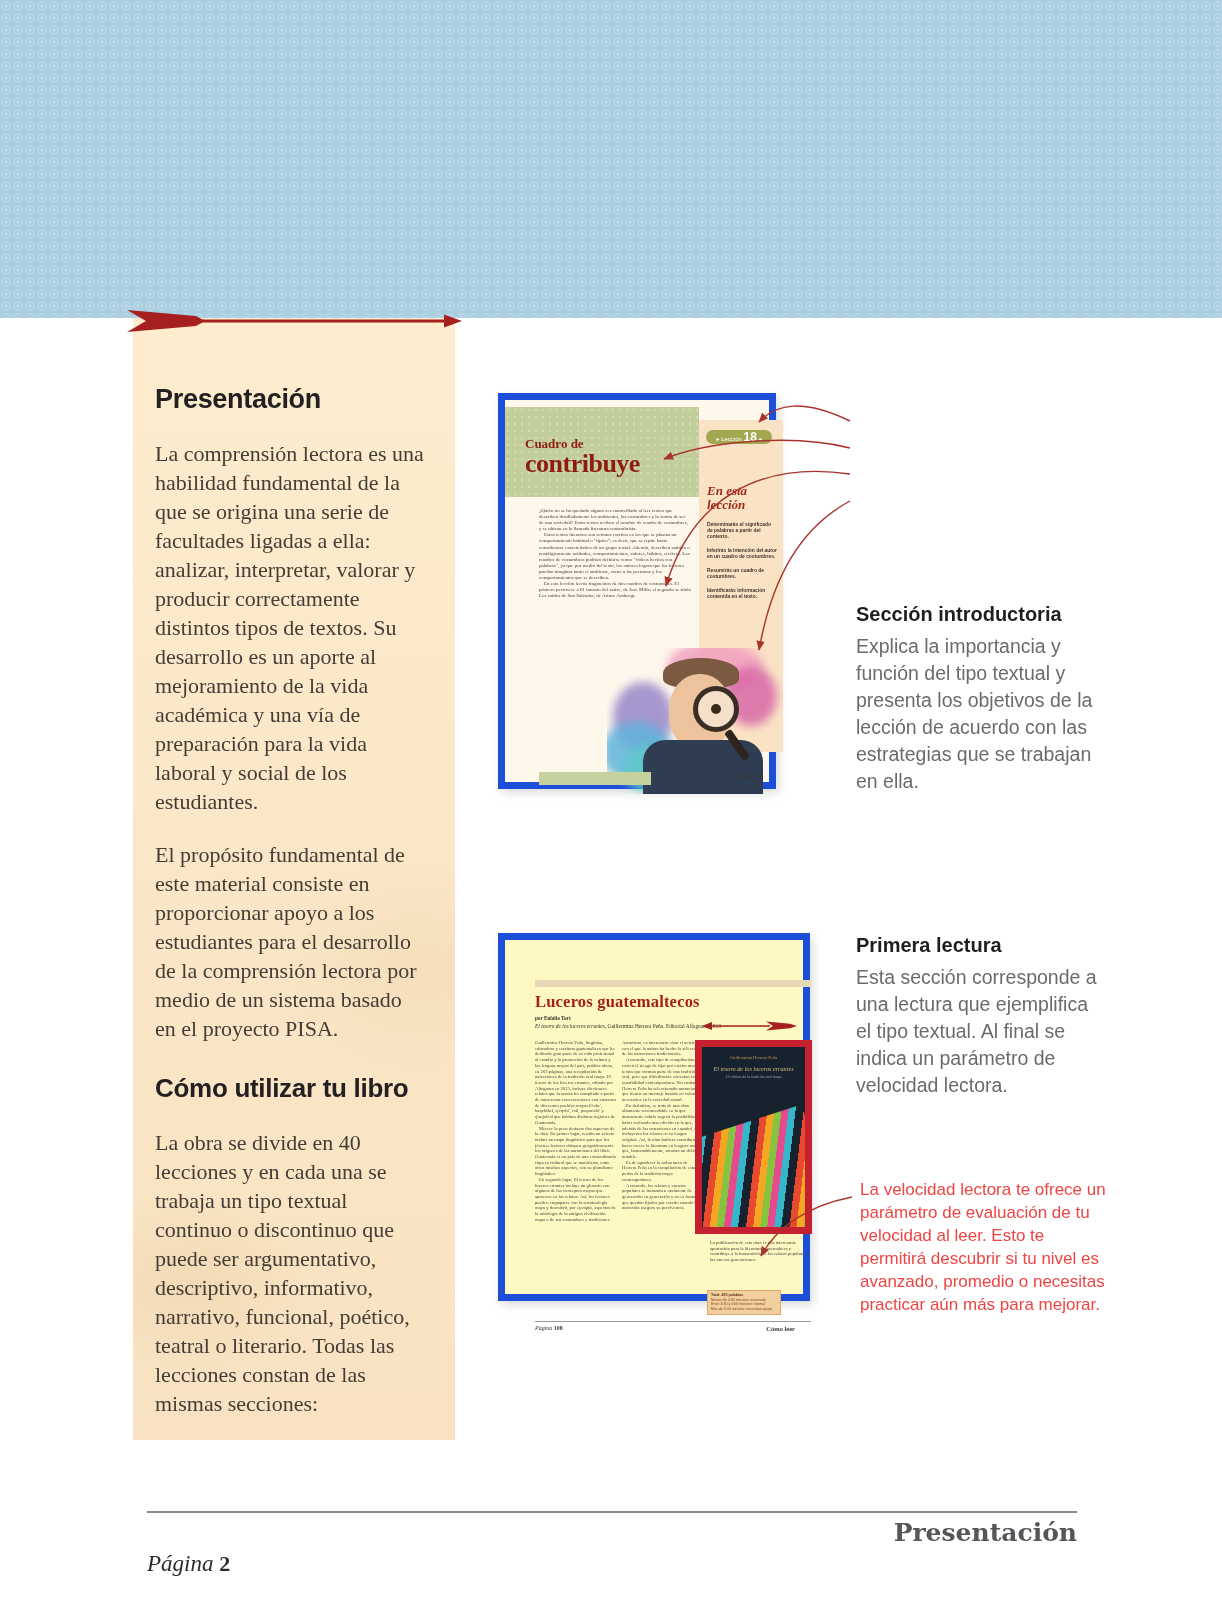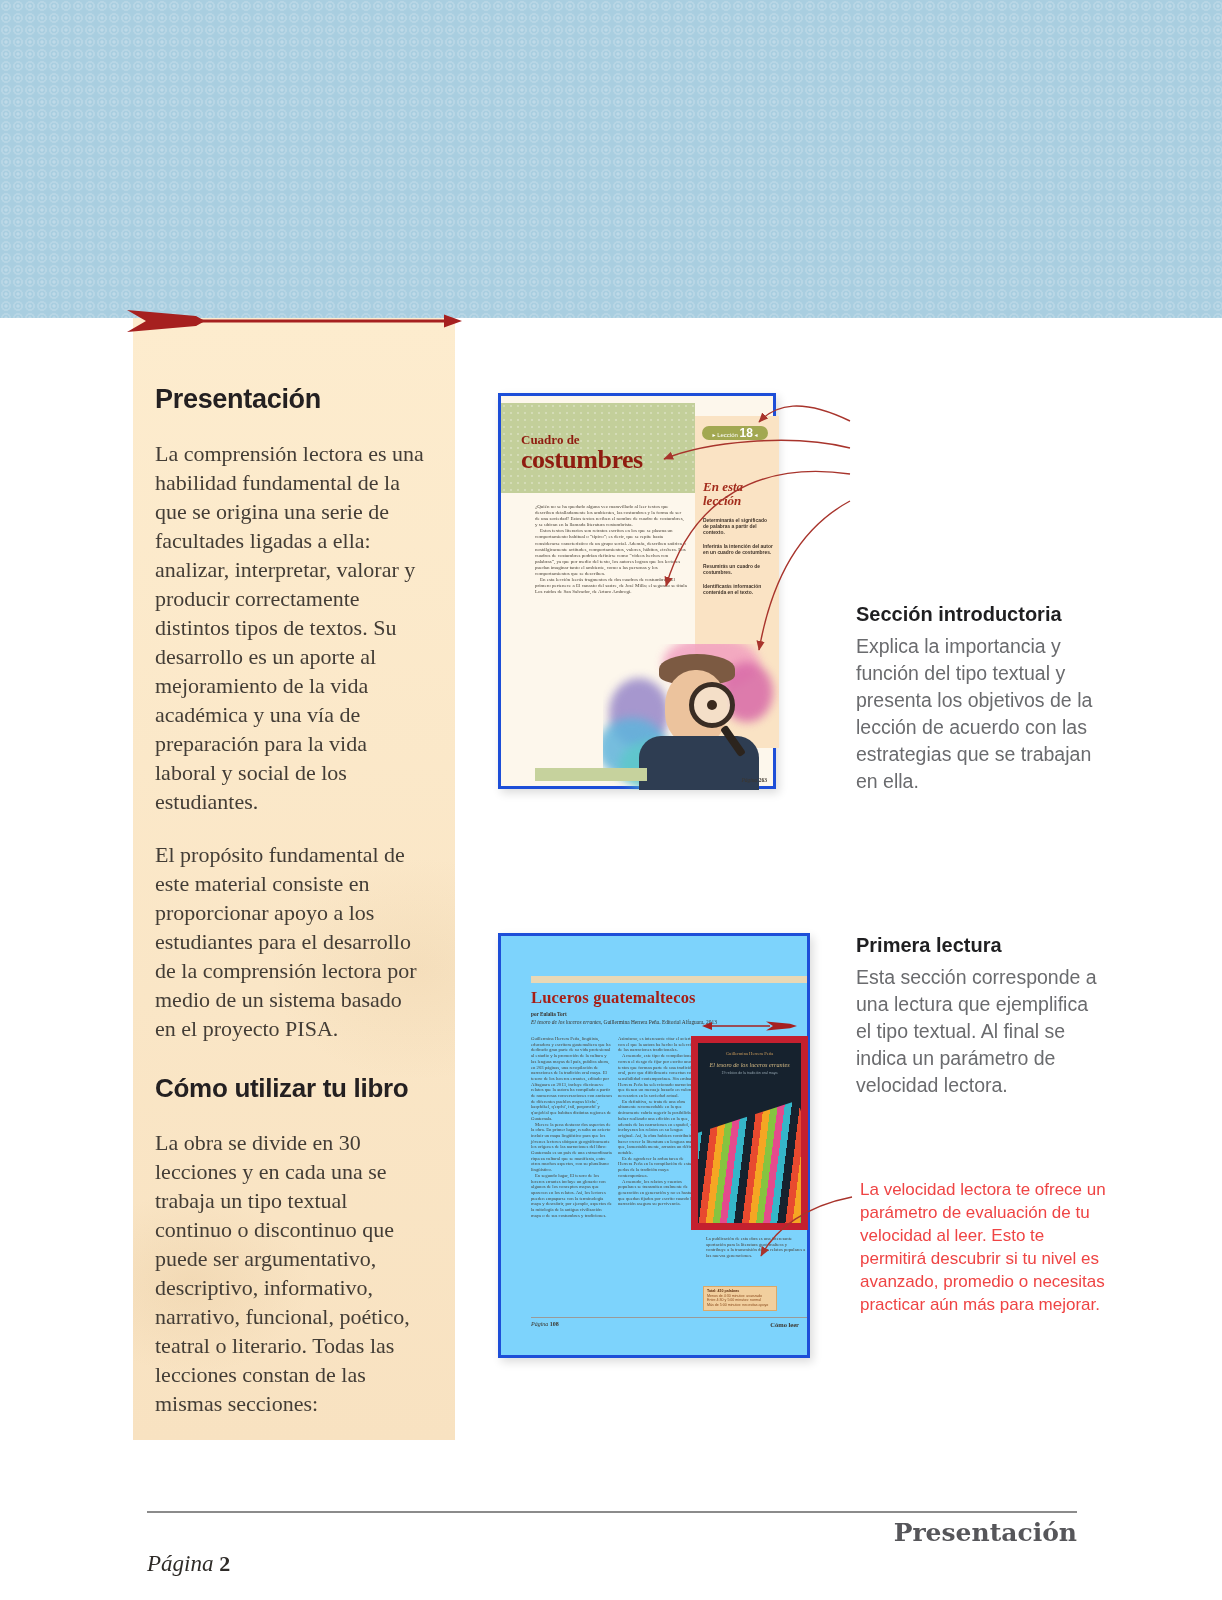--- a/index.html
+++ b/index.html
@@ -39,7 +39,7 @@
               font-size:17px; line-height:23px; color:#ef4444; }
 
   
-  .thumb { position:absolute; background:#fffdf8; border:3px solid #1d4ed8;
+  .thumb { position:absolute; background:#fffdf8; border:7px solid #1d4ed8;
            box-shadow:3px 4px 9px rgba(0,0,0,0.14); }
 
   

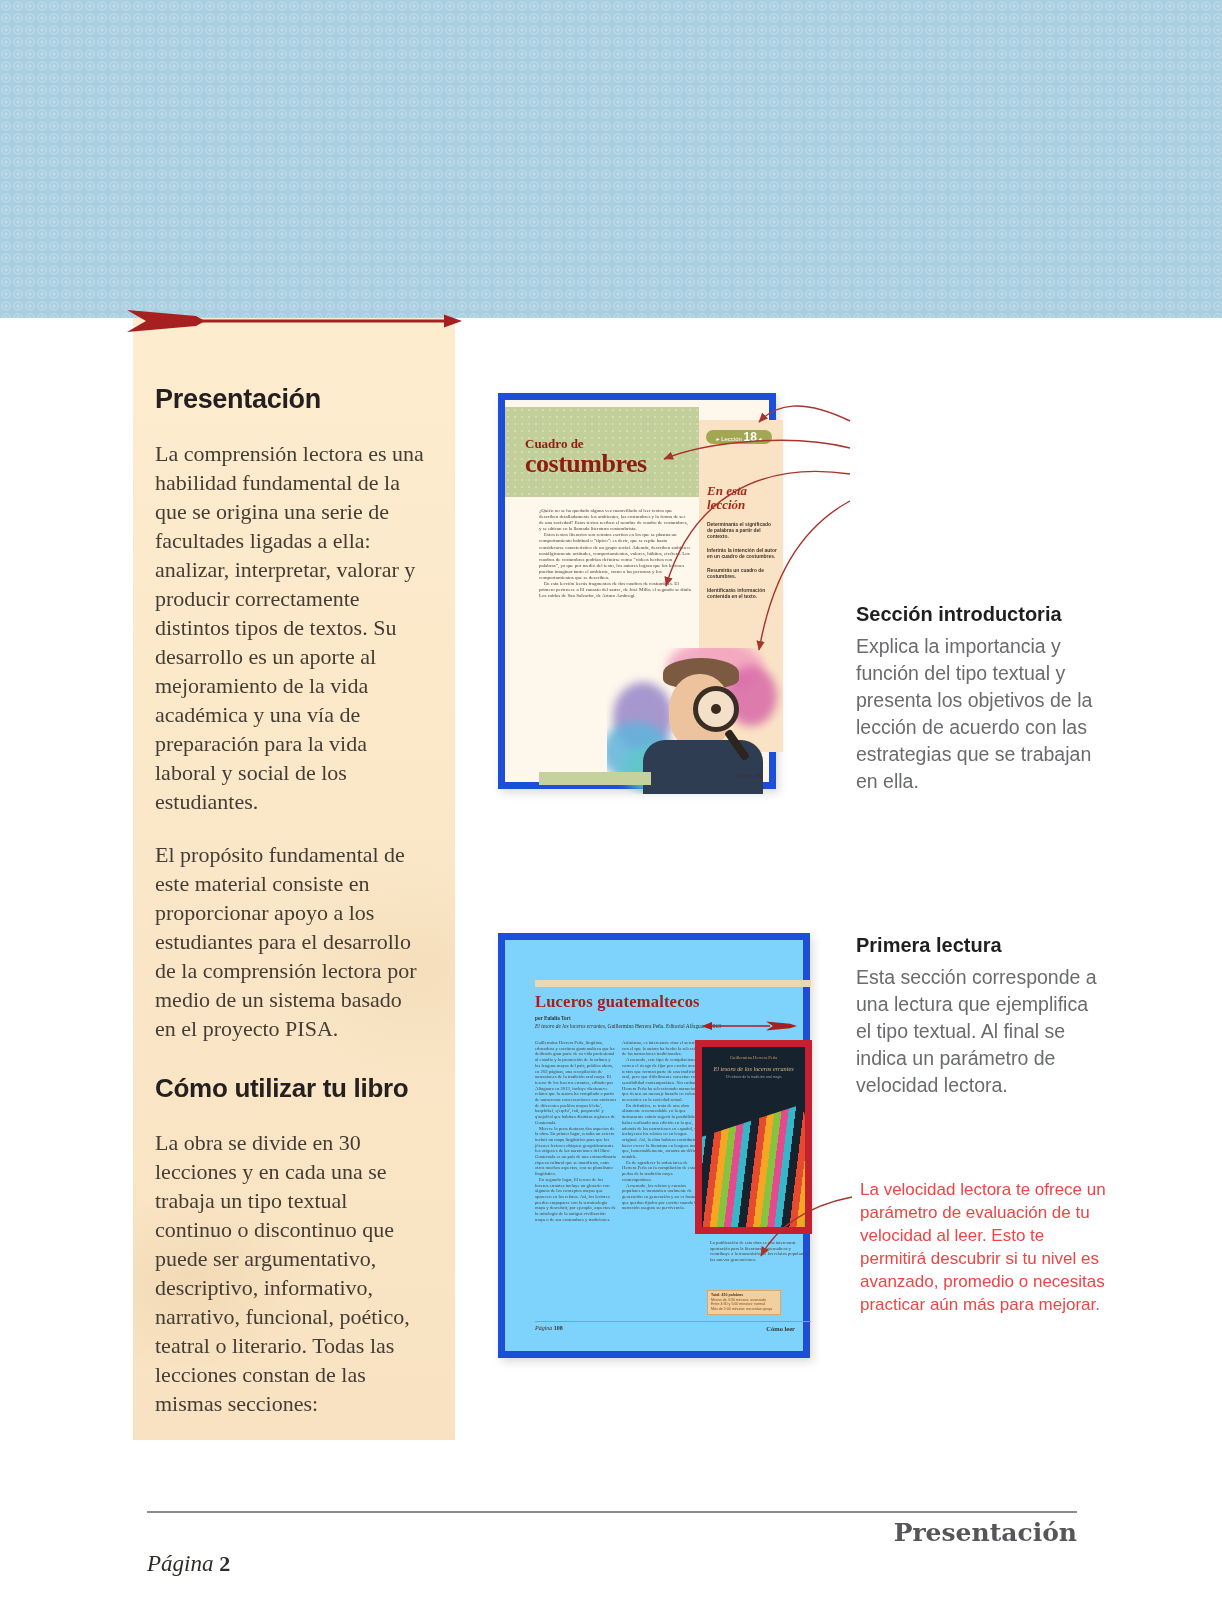--- a/index.html
+++ b/index.html
@@ -151,7 +151,7 @@
     <div class="t1-green"></div>
     <div class="t1-title">
       <span class="small">Cuadro de</span>
-      <span class="big">costumbres</span>
+      <span class="big">contribuye</span>
     </div>
     <div class="t1-sidebar">
       <div class="t1-badge">

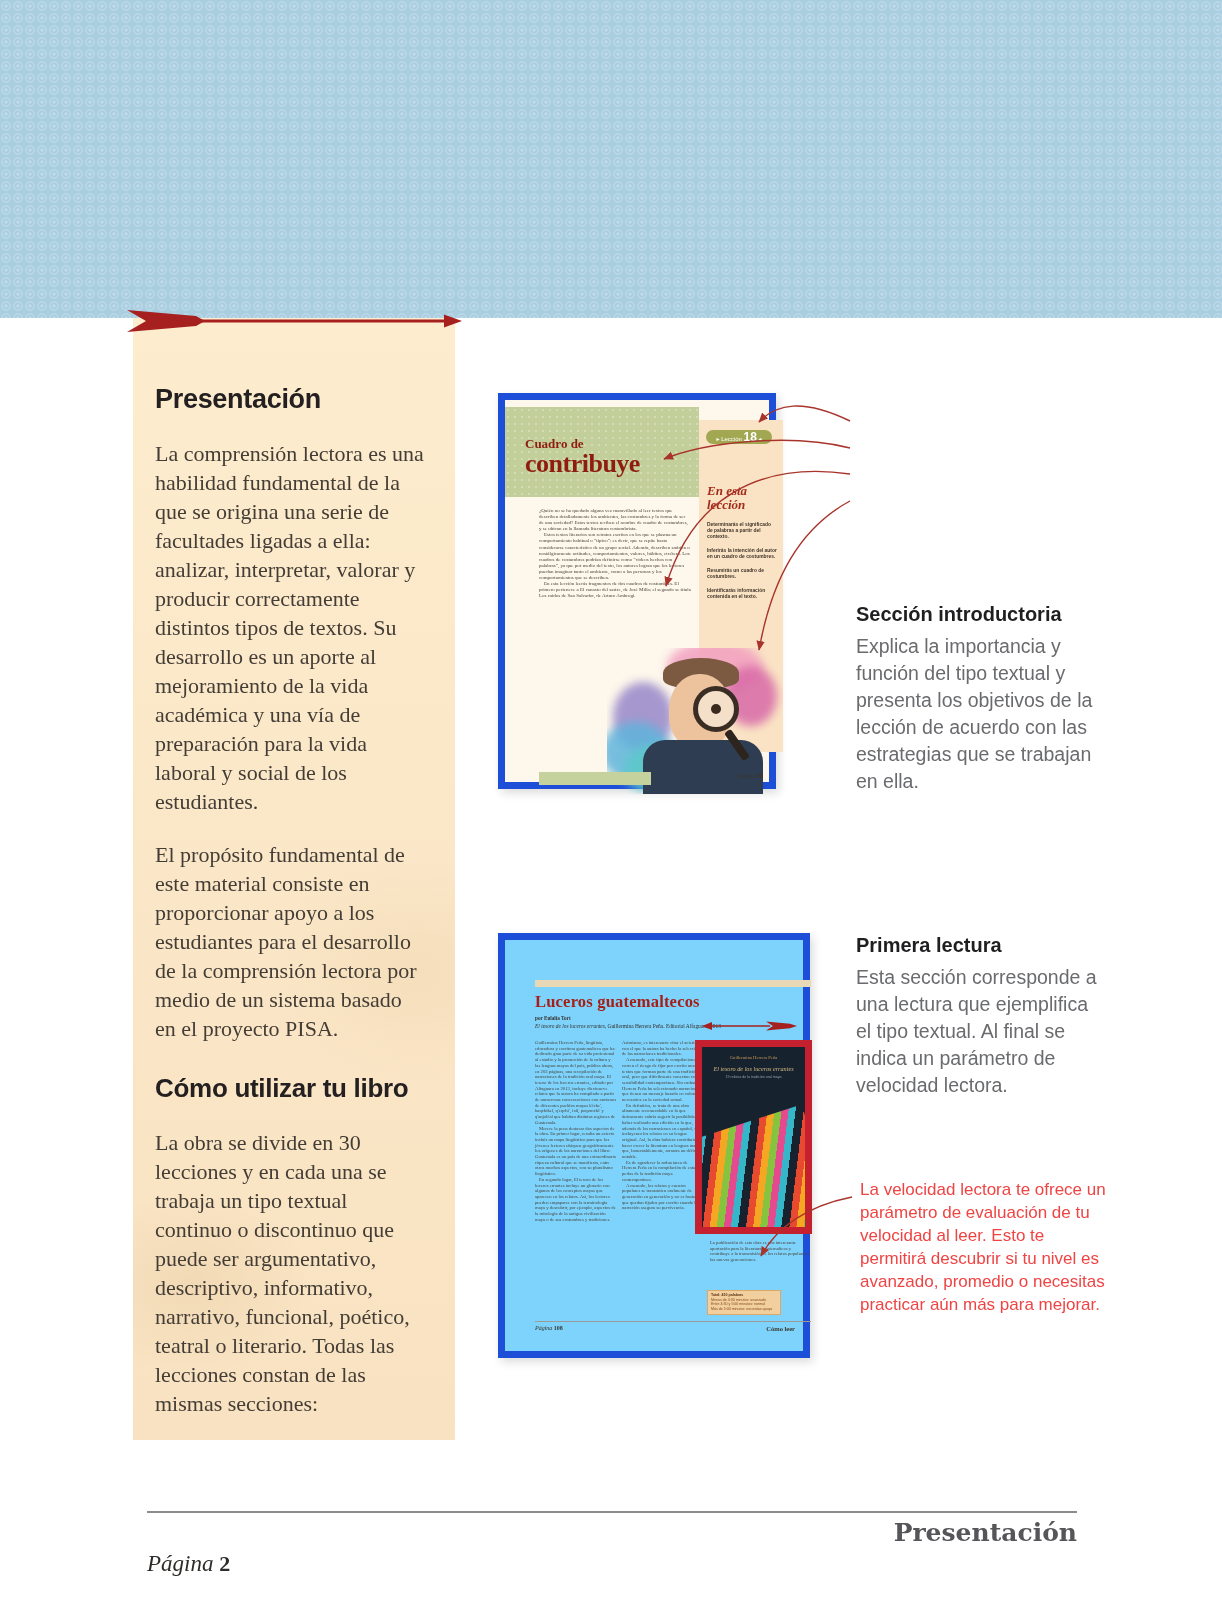--- a/index.html
+++ b/index.html
@@ -84,7 +84,7 @@
              font-size:5.5px; color:#3c362e; }
 
   
-  .thumb2 { left:498px; top:933px; width:312px; height:425px; background:#7dd3fc; }
+  .thumb2 { left:498px; top:933px; width:312px; height:368px; background:#fef9c3; }
   .t2-strip { position:absolute; left:30px; top:40px; width:276px; height:7px; background:#e8d8b6; }
   .t2-title { position:absolute; left:30px; top:52px; font-family:"Liberation Serif", serif;
               font-weight:bold; font-size:16.5px; color:#a61e15; letter-spacing:0.2px; }

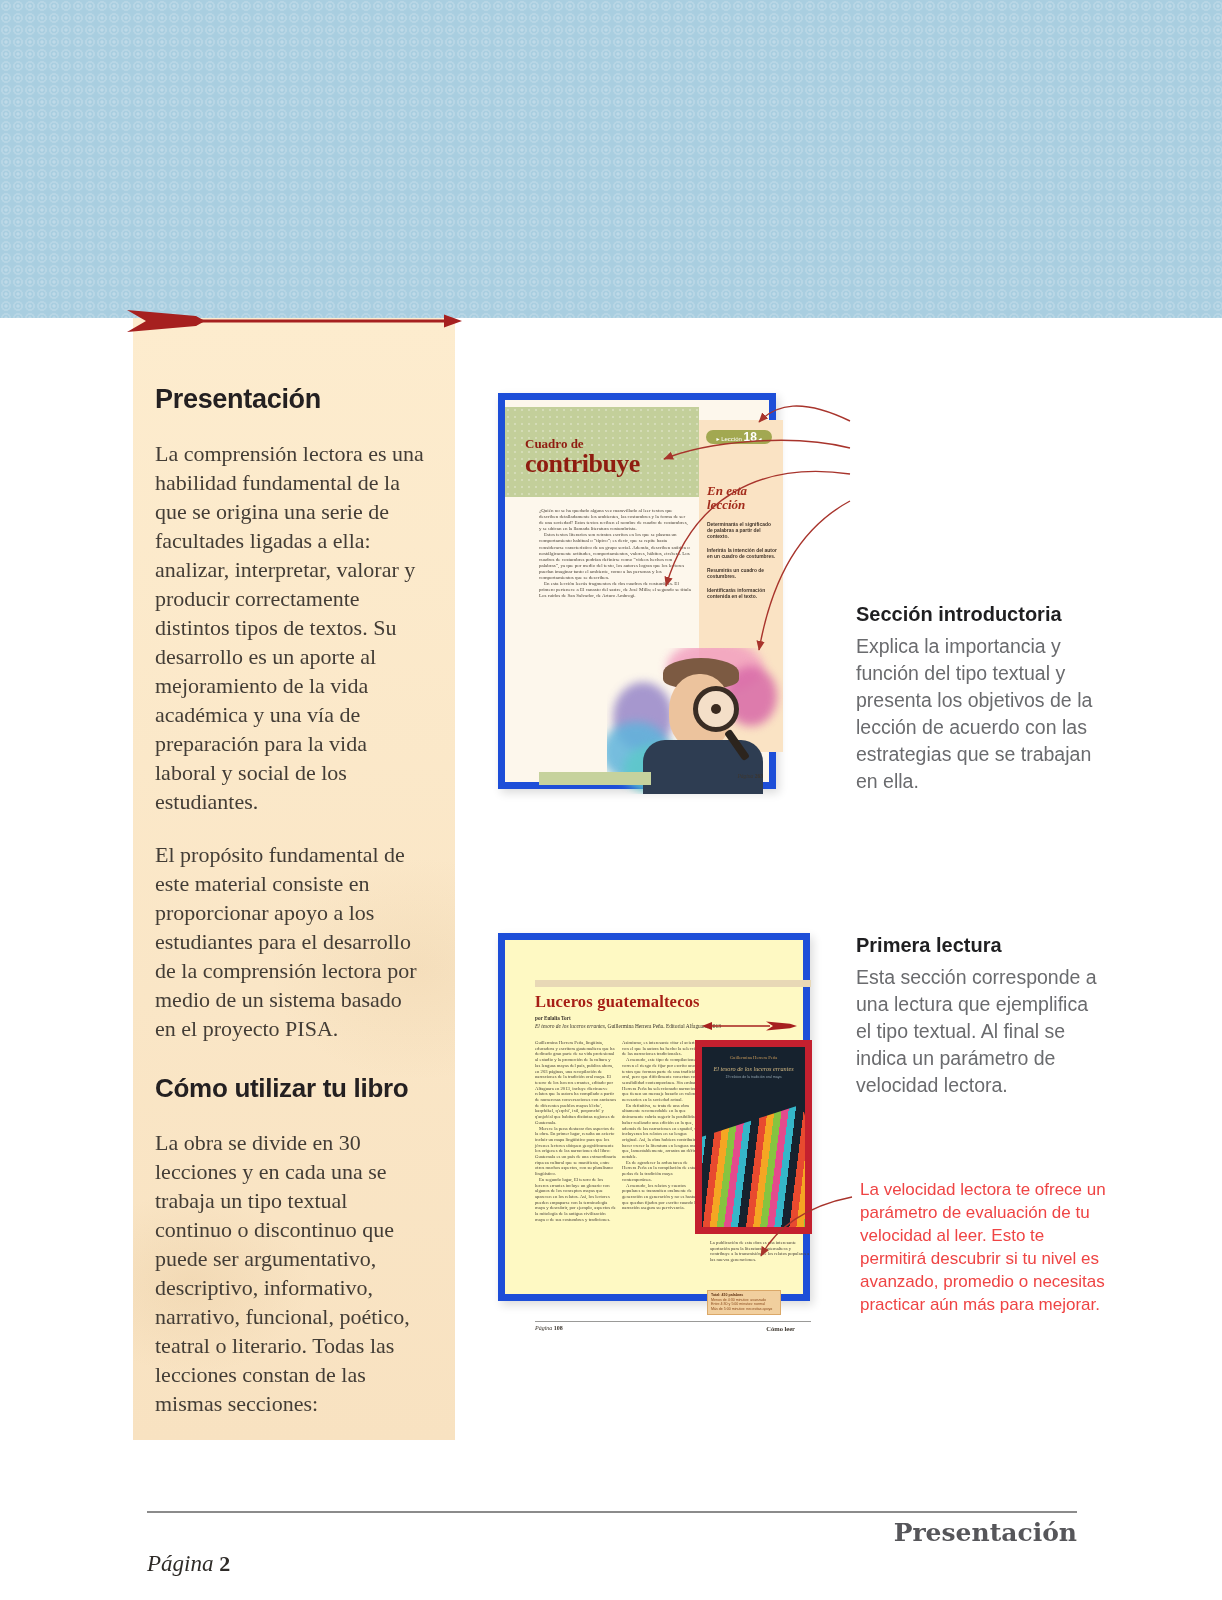--- a/index.html
+++ b/index.html
@@ -144,7 +144,7 @@
     <p>La comprensión lectora es una habilidad fundamental de la que se origina una serie de facultades ligadas a ella: analizar, interpretar, valorar y producir correctamente distintos tipos de textos. Su desarrollo es un aporte al mejoramiento de la vida académica y una vía de preparación para la vida laboral y social de los estudiantes.</p>
     <p>El propósito fundamental de este material consiste en proporcionar apoyo a los estudiantes para el desarrollo de la comprensión lectora por medio de un sistema basado en el proyecto PISA.</p>
     <h2>Cómo utilizar tu libro</h2>
-    <p>La obra se divide en 30 lecciones y en cada una se trabaja un tipo textual continuo o discontinuo que puede ser argumentativo, descriptivo, informativo, narrativo, funcional, poético, teatral o literario. Todas las lecciones constan de las mismas secciones:</p>
+    <p>La obra se divide en 40 lecciones y en cada una se trabaja un tipo textual continuo o discontinuo que puede ser argumentativo, descriptivo, informativo, narrativo, funcional, poético, teatral o literario. Todas las lecciones constan de las mismas secciones:</p>
   </div>
 
   <div class="thumb thumb1">

